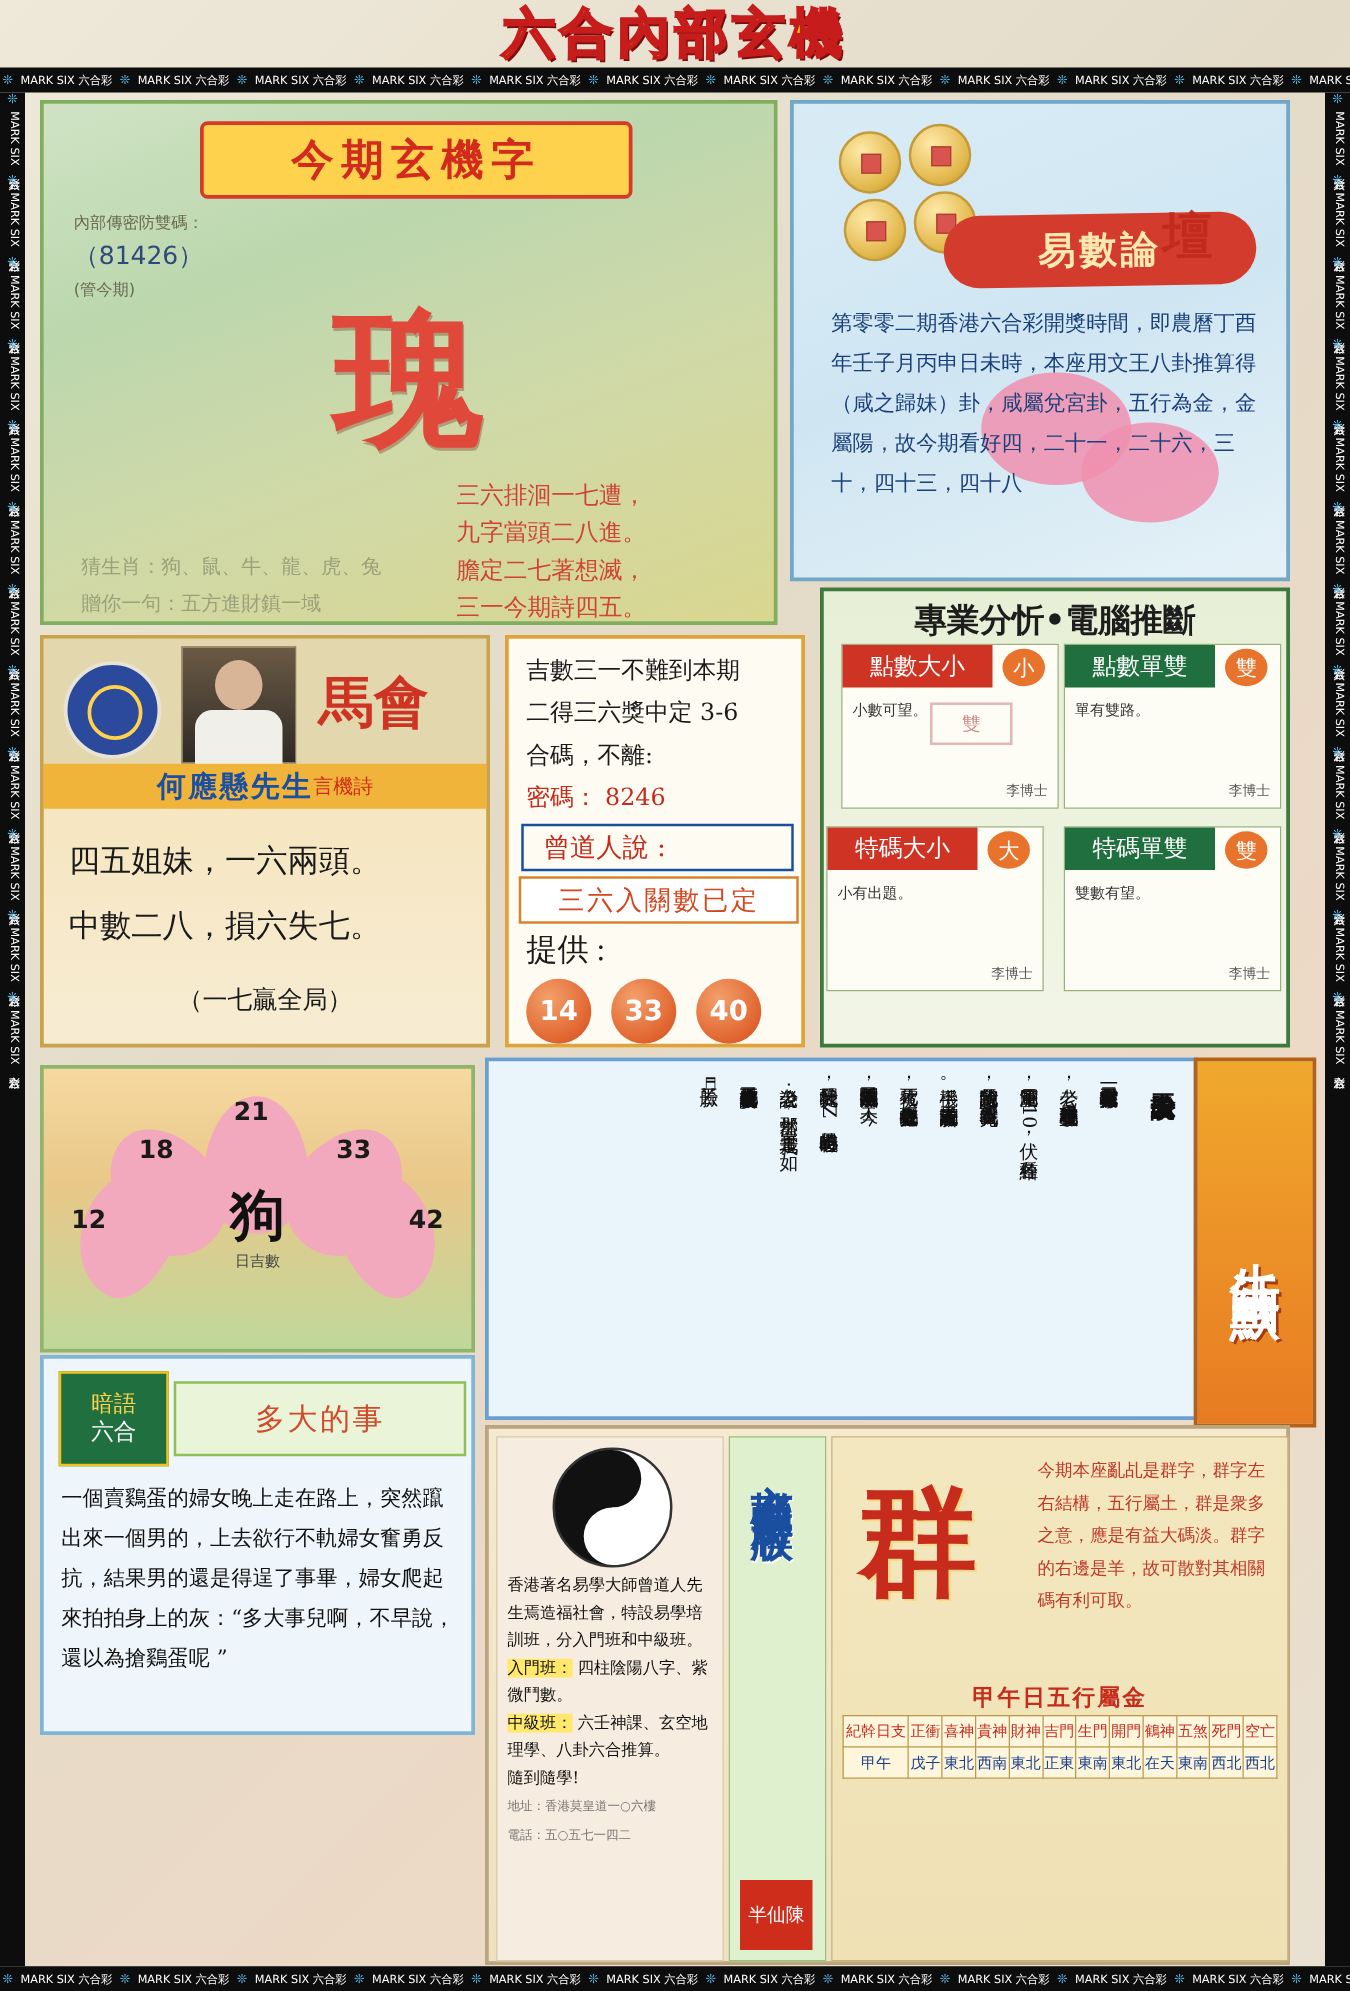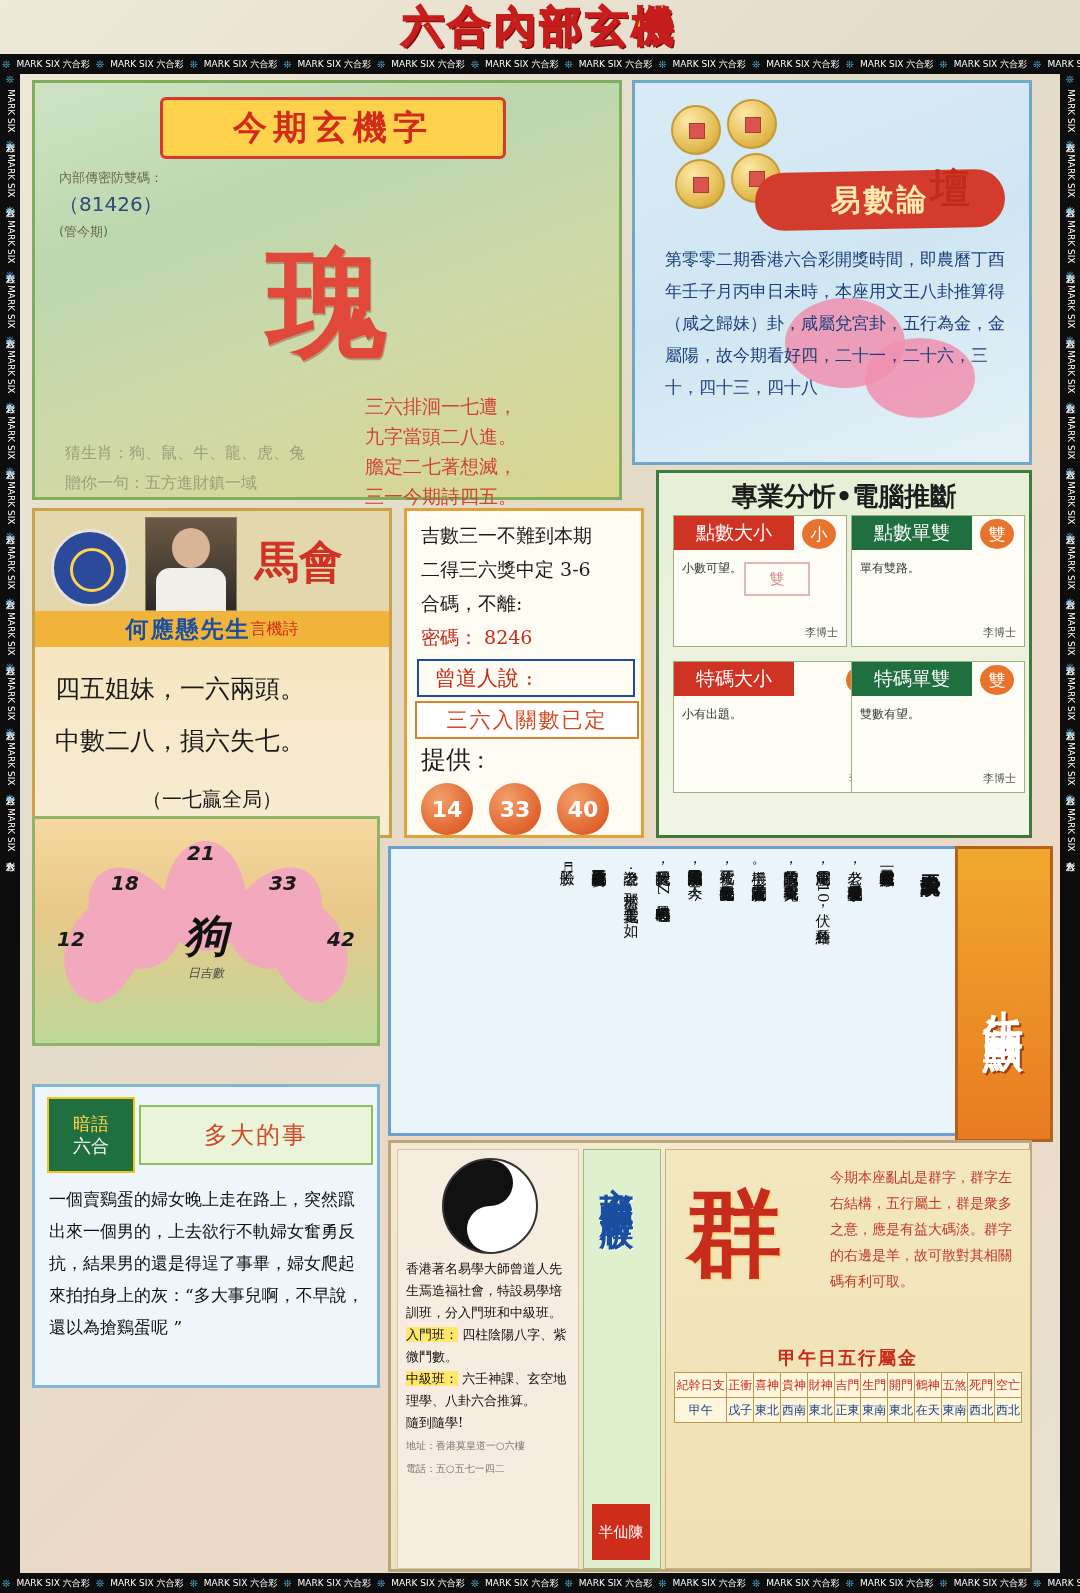--- a/index.html
+++ b/index.html
@@ -51,7 +51,7 @@
      text-shadow:1px 2px 0 rgba(120,40,30,.35);}
   #xuanjizi .poem{position:absolute;font-family:"DejaVu Serif",serif;color:#cf4436;font-size:19px;line-height:30px;}
   #xuanjizi .poem.l{left:40px;top:300px;}
-  #xuanjizi .poem.r{left:330px;top:308px;}
+  #xuanjizi .poem.r{left:330px;top:298px;}
   #xuanjizi .faint{position:absolute;left:30px;font-size:16px;color:#9aa07a;}
 
   

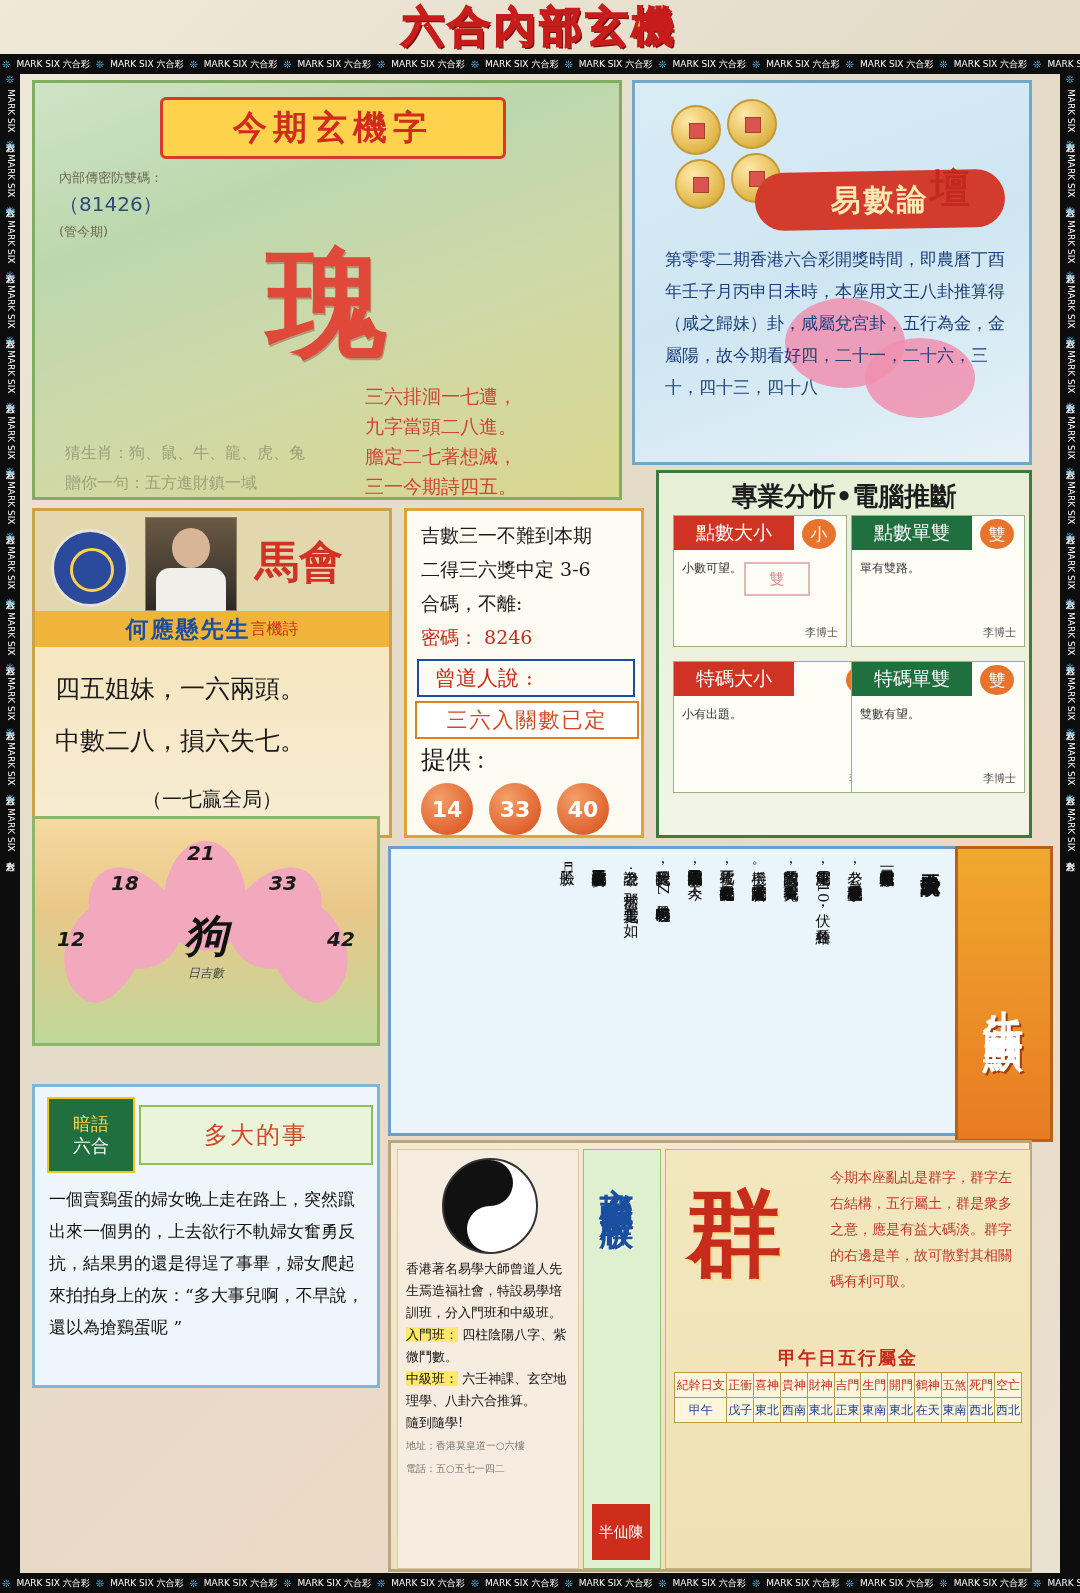--- a/index.html
+++ b/index.html
@@ -400,7 +400,7 @@
       <div class="desc">單有雙路。</div>
       <div class="sig">李博士</div>
     </div>
-    <div class="cell" style="left:14px;top:188px;padding-left:44px;">
+    <div class="cell" style="left:2px;top:188px;">
       <div class="lbl">特碼大小</div>
       <div class="val">大</div>
       <div class="desc">小有出題。</div>

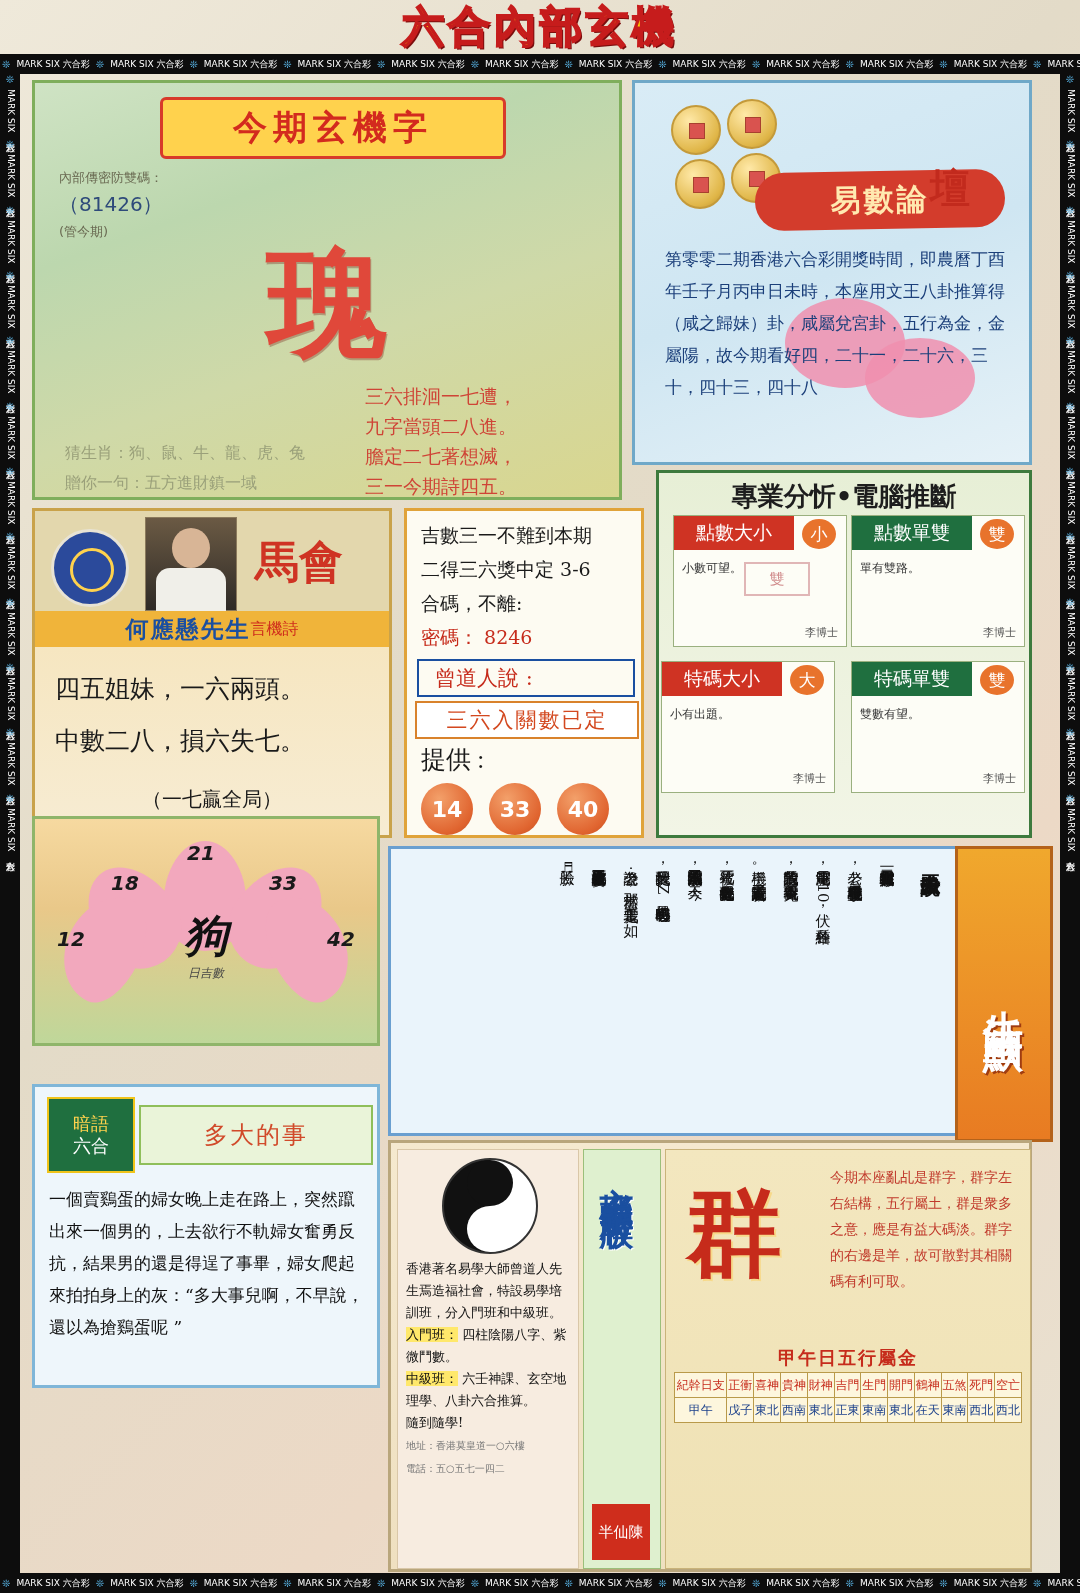--- a/index.html
+++ b/index.html
@@ -132,8 +132,8 @@
      color:#d08b8b;font-size:15px;display:flex;align-items:center;justify-content:center;}
 
   
-  #lotus{left:32px;top:816px;width:348px;height:230px;border:3px solid #8fb56a;
-     background:linear-gradient(180deg,#f6d9a0 0%,#e9c889 40%,#bfd79a 100%);font-style:italic;}
+  #lotus{left:32px;top:852px;width:348px;height:230px;border:3px solid #8fb56a;
+     background:linear-gradient(180deg,#f6d9a0 0%,#e9c889 40%,#bfd79a 100%);}
   .petal{position:absolute;background:#f2a8bd;border-radius:50% 50% 50% 50%/60% 60% 40% 40%;}
   #lotus .num{position:absolute;font-size:20px;font-weight:bold;color:#1a1a1a;}
   #lotus .center{position:absolute;left:0;right:0;top:88px;text-align:center;

